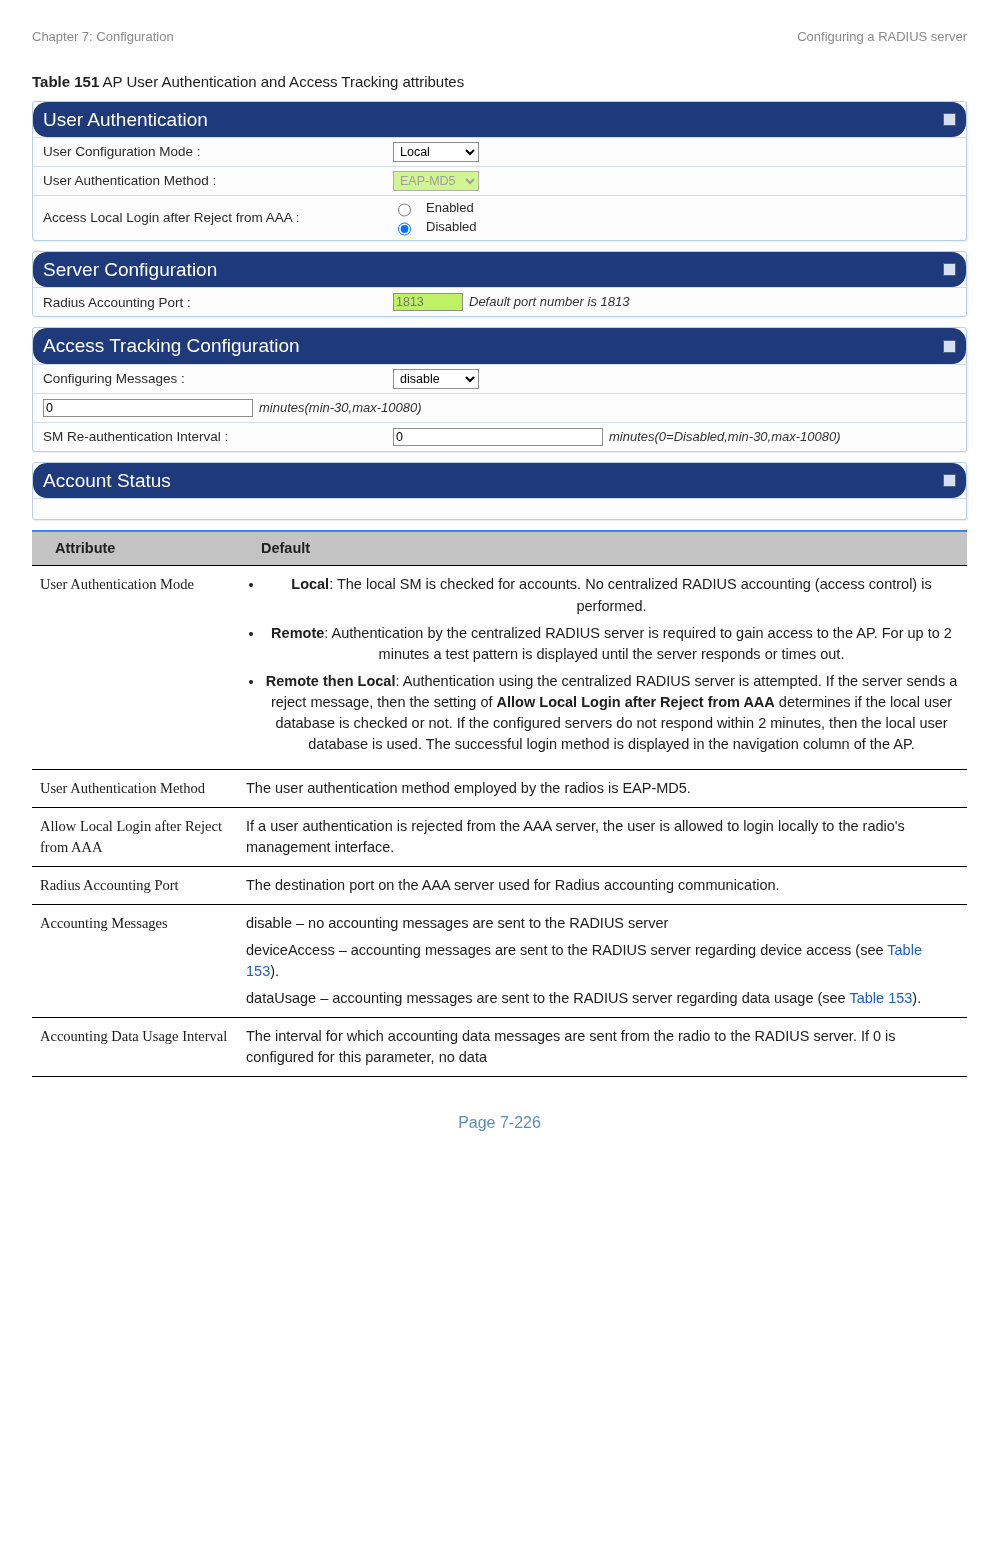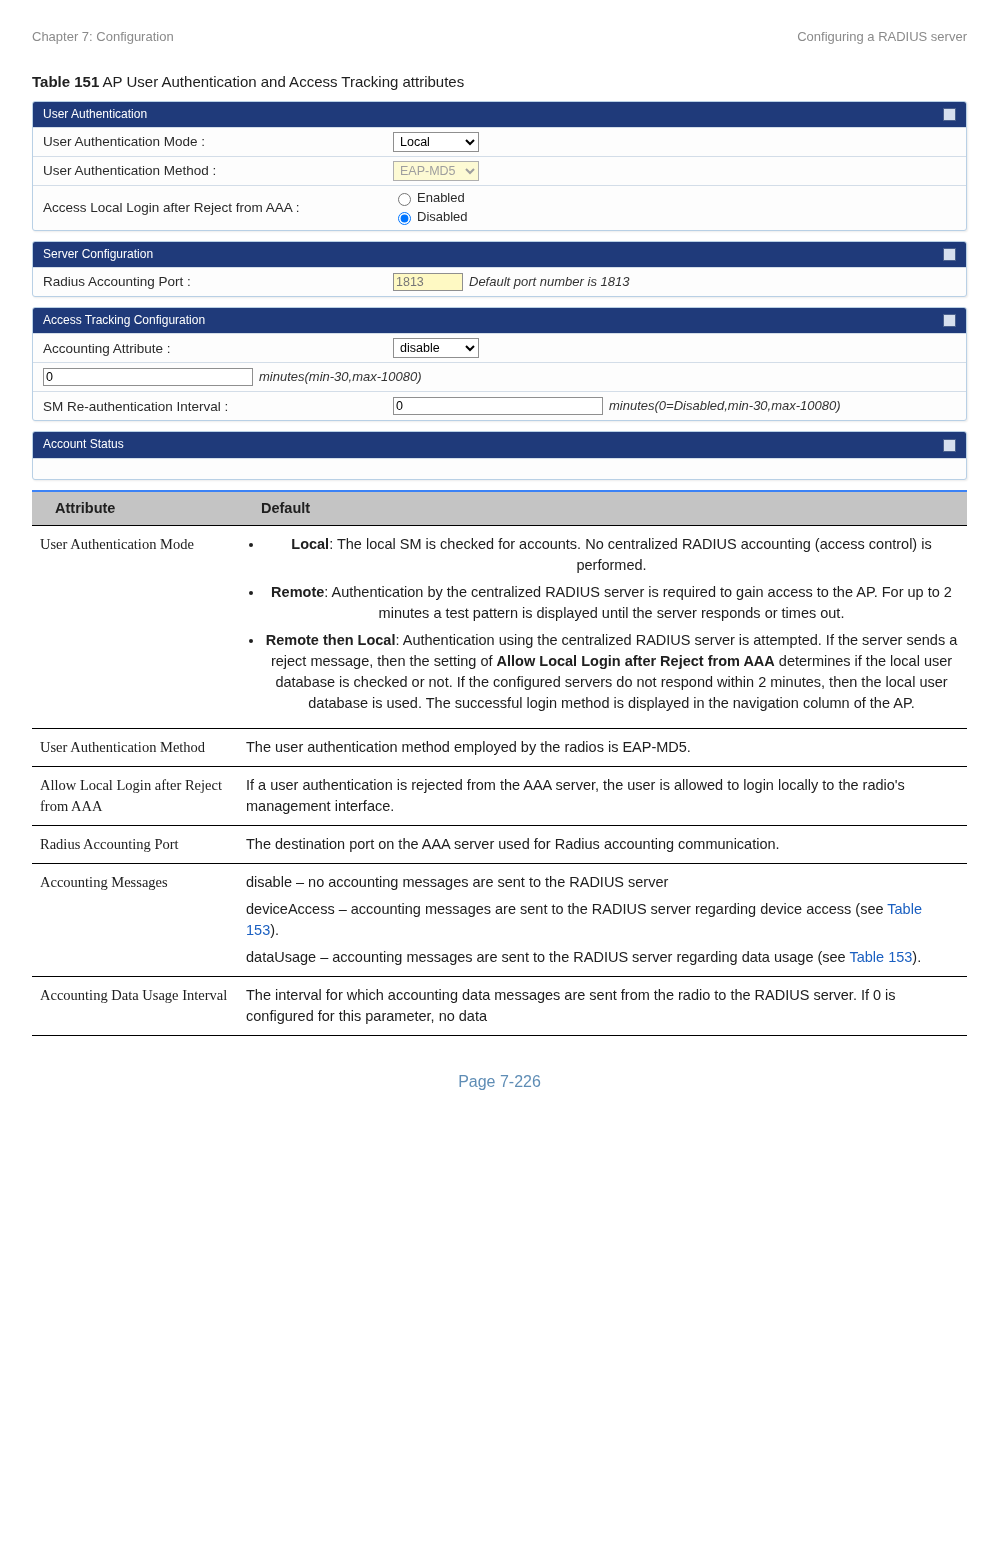--- a/index.html
+++ b/index.html
@@ -36,10 +36,11 @@
     background: #1f3a7a;
     color: #fff;
     padding: 4px 10px;
-    font-size: 12px;
+    font-size: 19px;
     display: flex;
     justify-content: space-between;
     align-items: center;
+    border-radius: 14px;
   }
   .collapse-icon {
     width: 11px; height: 11px;

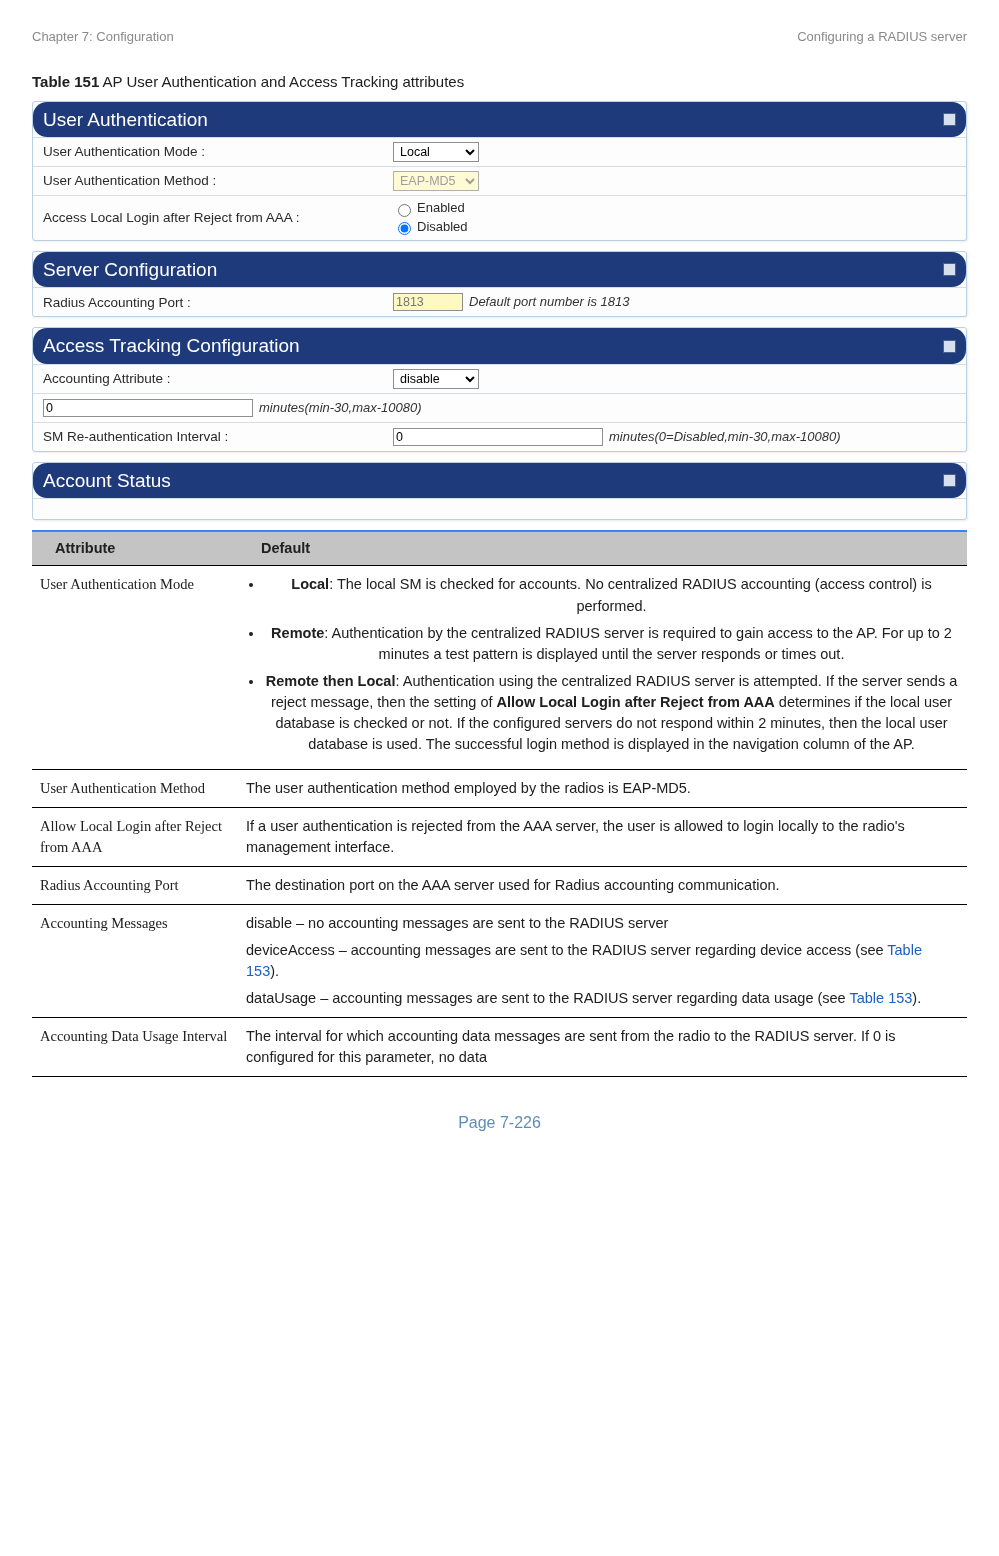--- a/index.html
+++ b/index.html
@@ -125,7 +125,7 @@
       <span class="collapse-icon"></span>
     </div>
     <div class="panel-row">
-      <div class="panel-label">User Authentication Mode :</div>
+      <div class="panel-label">User Configuration Mode :</div>
       <div class="panel-value">
         <select>
           <option>Local</option>

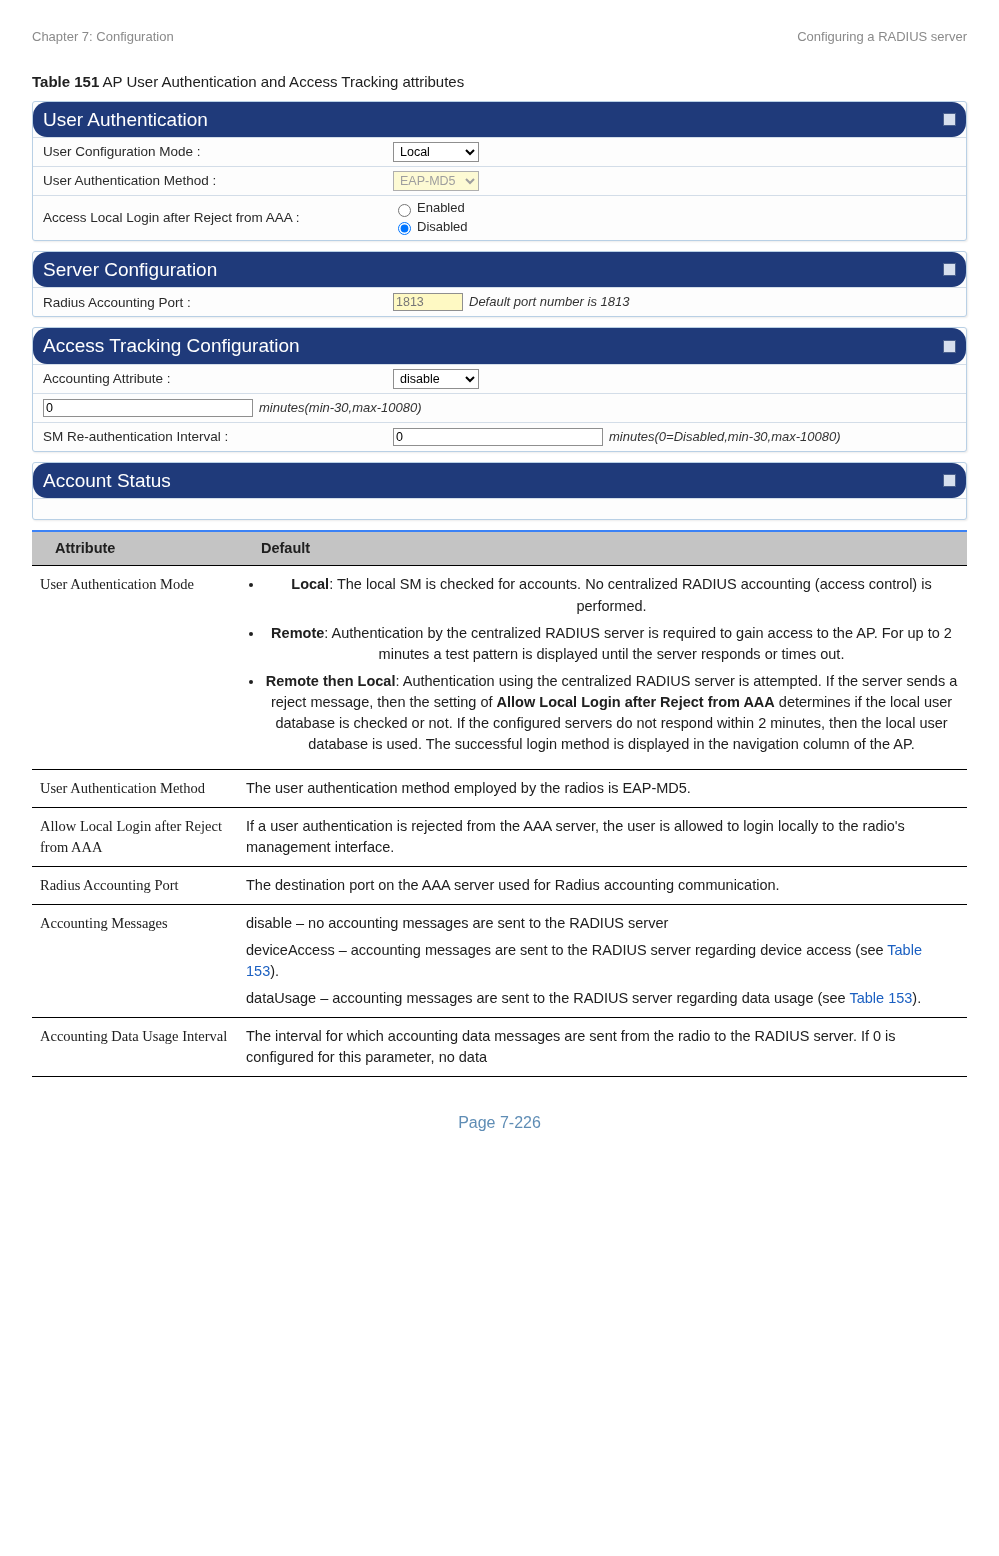--- a/index.html
+++ b/index.html
@@ -71,7 +71,7 @@
     box-sizing: border-box;
   }
   select { height: 20px; min-width: 86px; }
-  select:disabled, input:disabled { background: #fef9c3; color: #777; }
+  select:disabled, input:disabled { background: #bef264; color: #777; }
   .radio-col { display: flex; flex-direction: column; gap: 0px; font-size: 13px; }
   .radio-col label { display: flex; align-items: center; gap: 3px; }
 

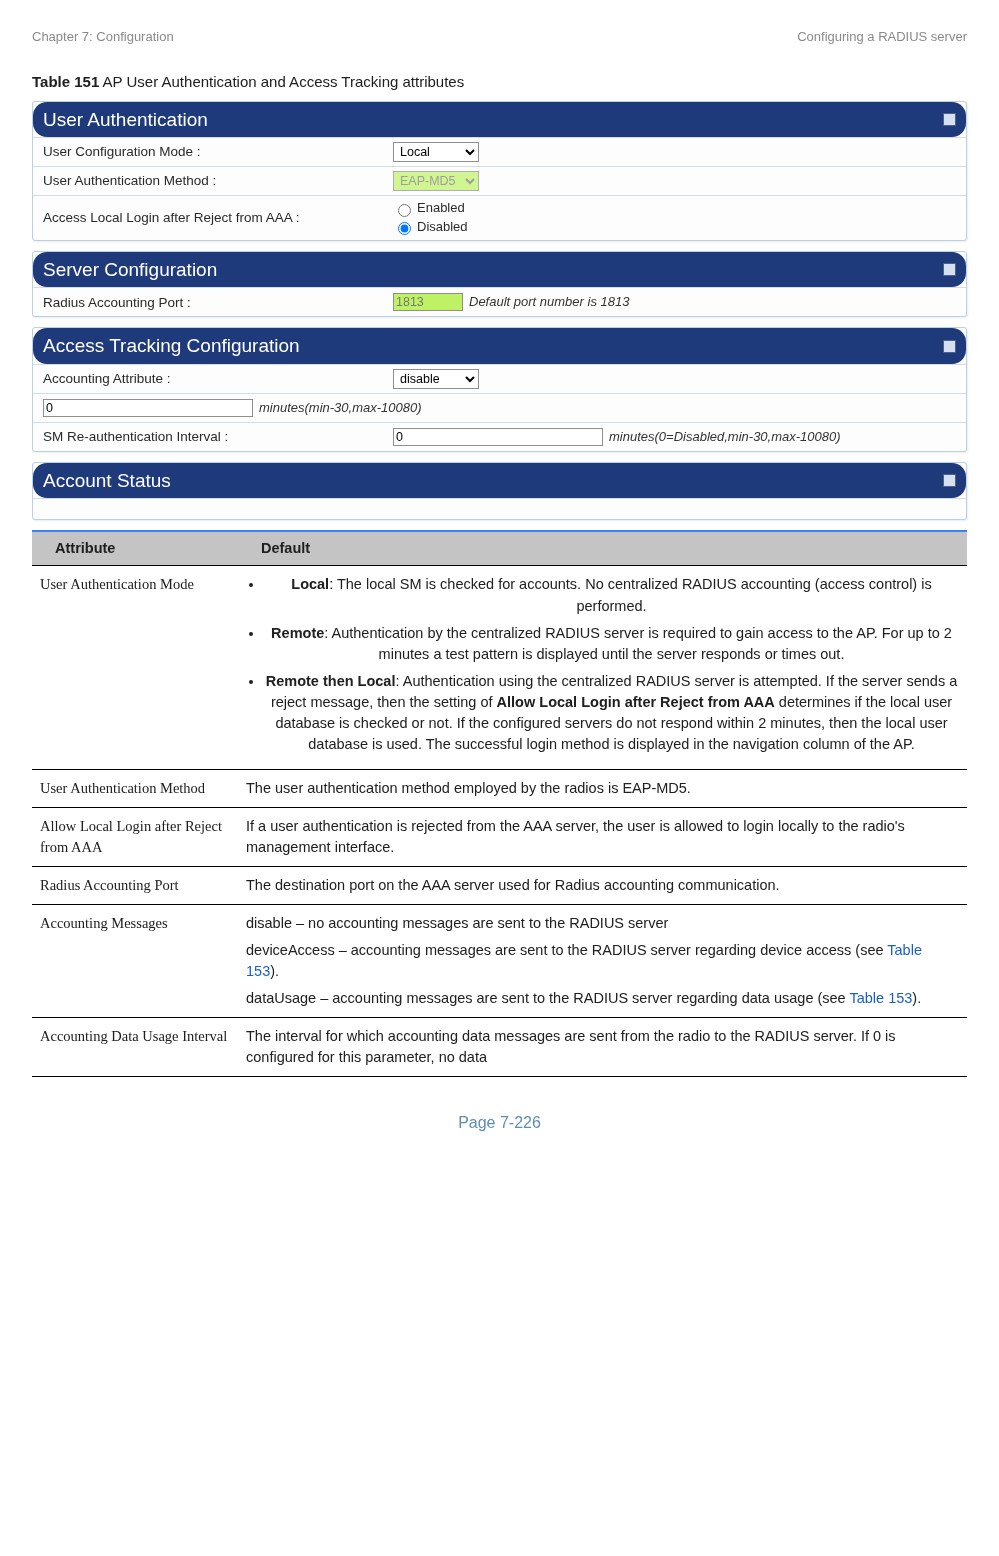--- a/index.html
+++ b/index.html
@@ -73,7 +73,7 @@
   select { height: 20px; min-width: 86px; }
   select:disabled, input:disabled { background: #bef264; color: #777; }
   .radio-col { display: flex; flex-direction: column; gap: 0px; font-size: 13px; }
-  .radio-col label { display: flex; align-items: center; gap: 3px; }
+  .radio-col label { display: flex; gap: 12px; }
 
   .attr-table {
     width: 100%;

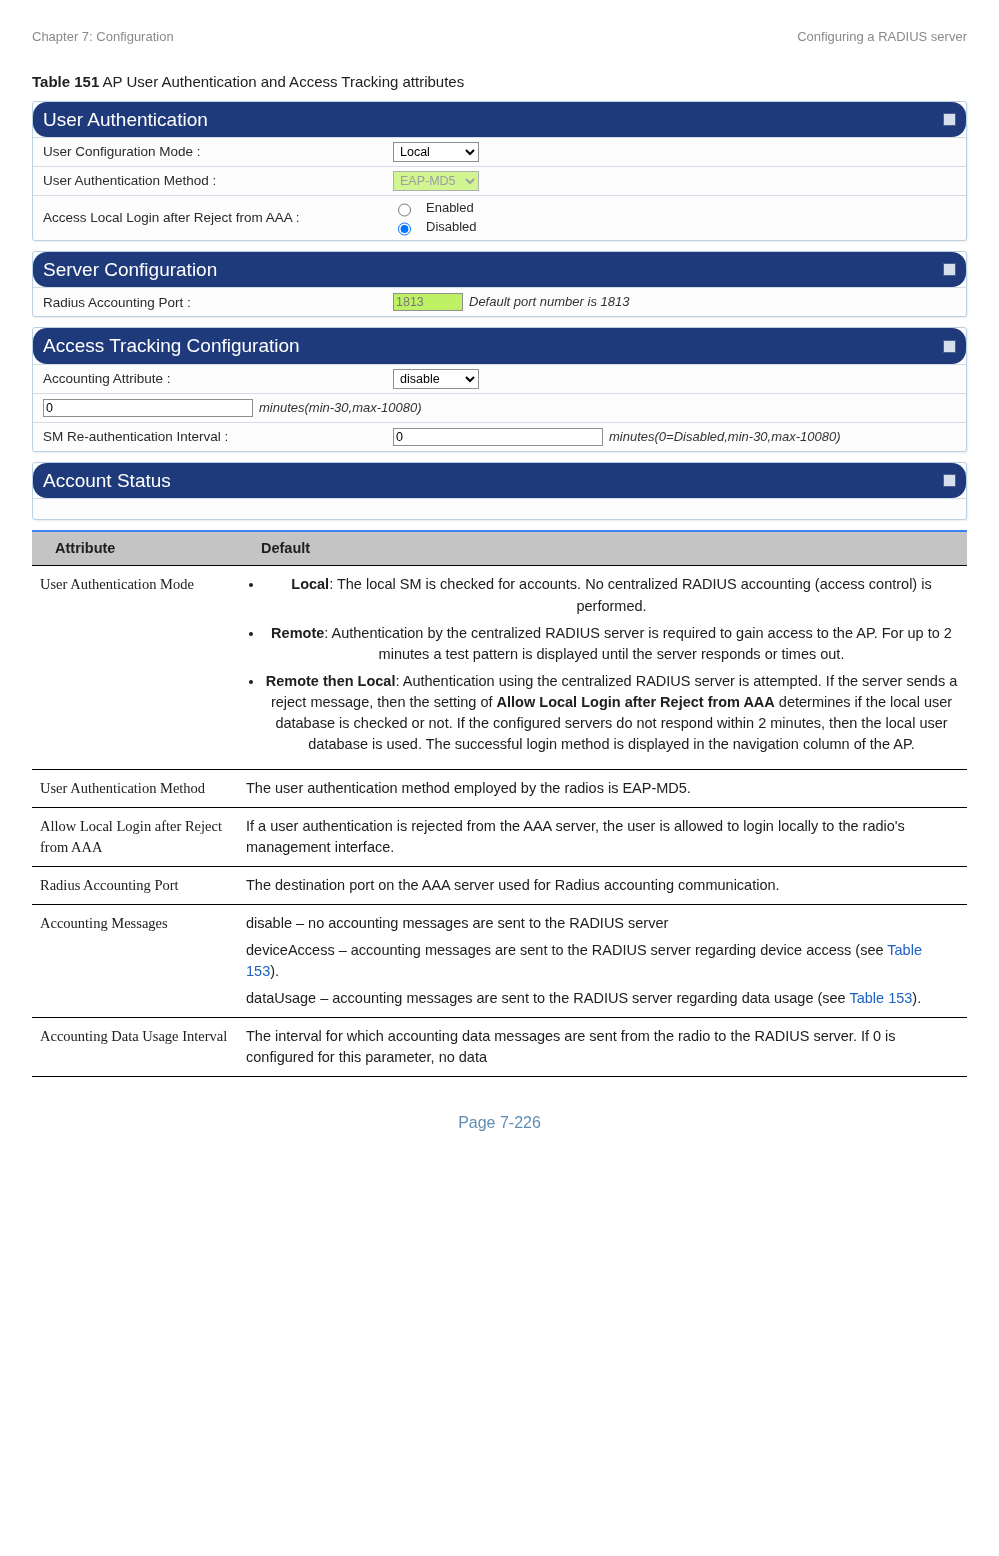--- a/index.html
+++ b/index.html
@@ -177,7 +177,7 @@
       <span class="collapse-icon"></span>
     </div>
     <div class="panel-row">
-      <div class="panel-label">Accounting Attribute :</div>
+      <div class="panel-label">Configuring Messages :</div>
       <div class="panel-value">
         <select>
           <option>disable</option>

